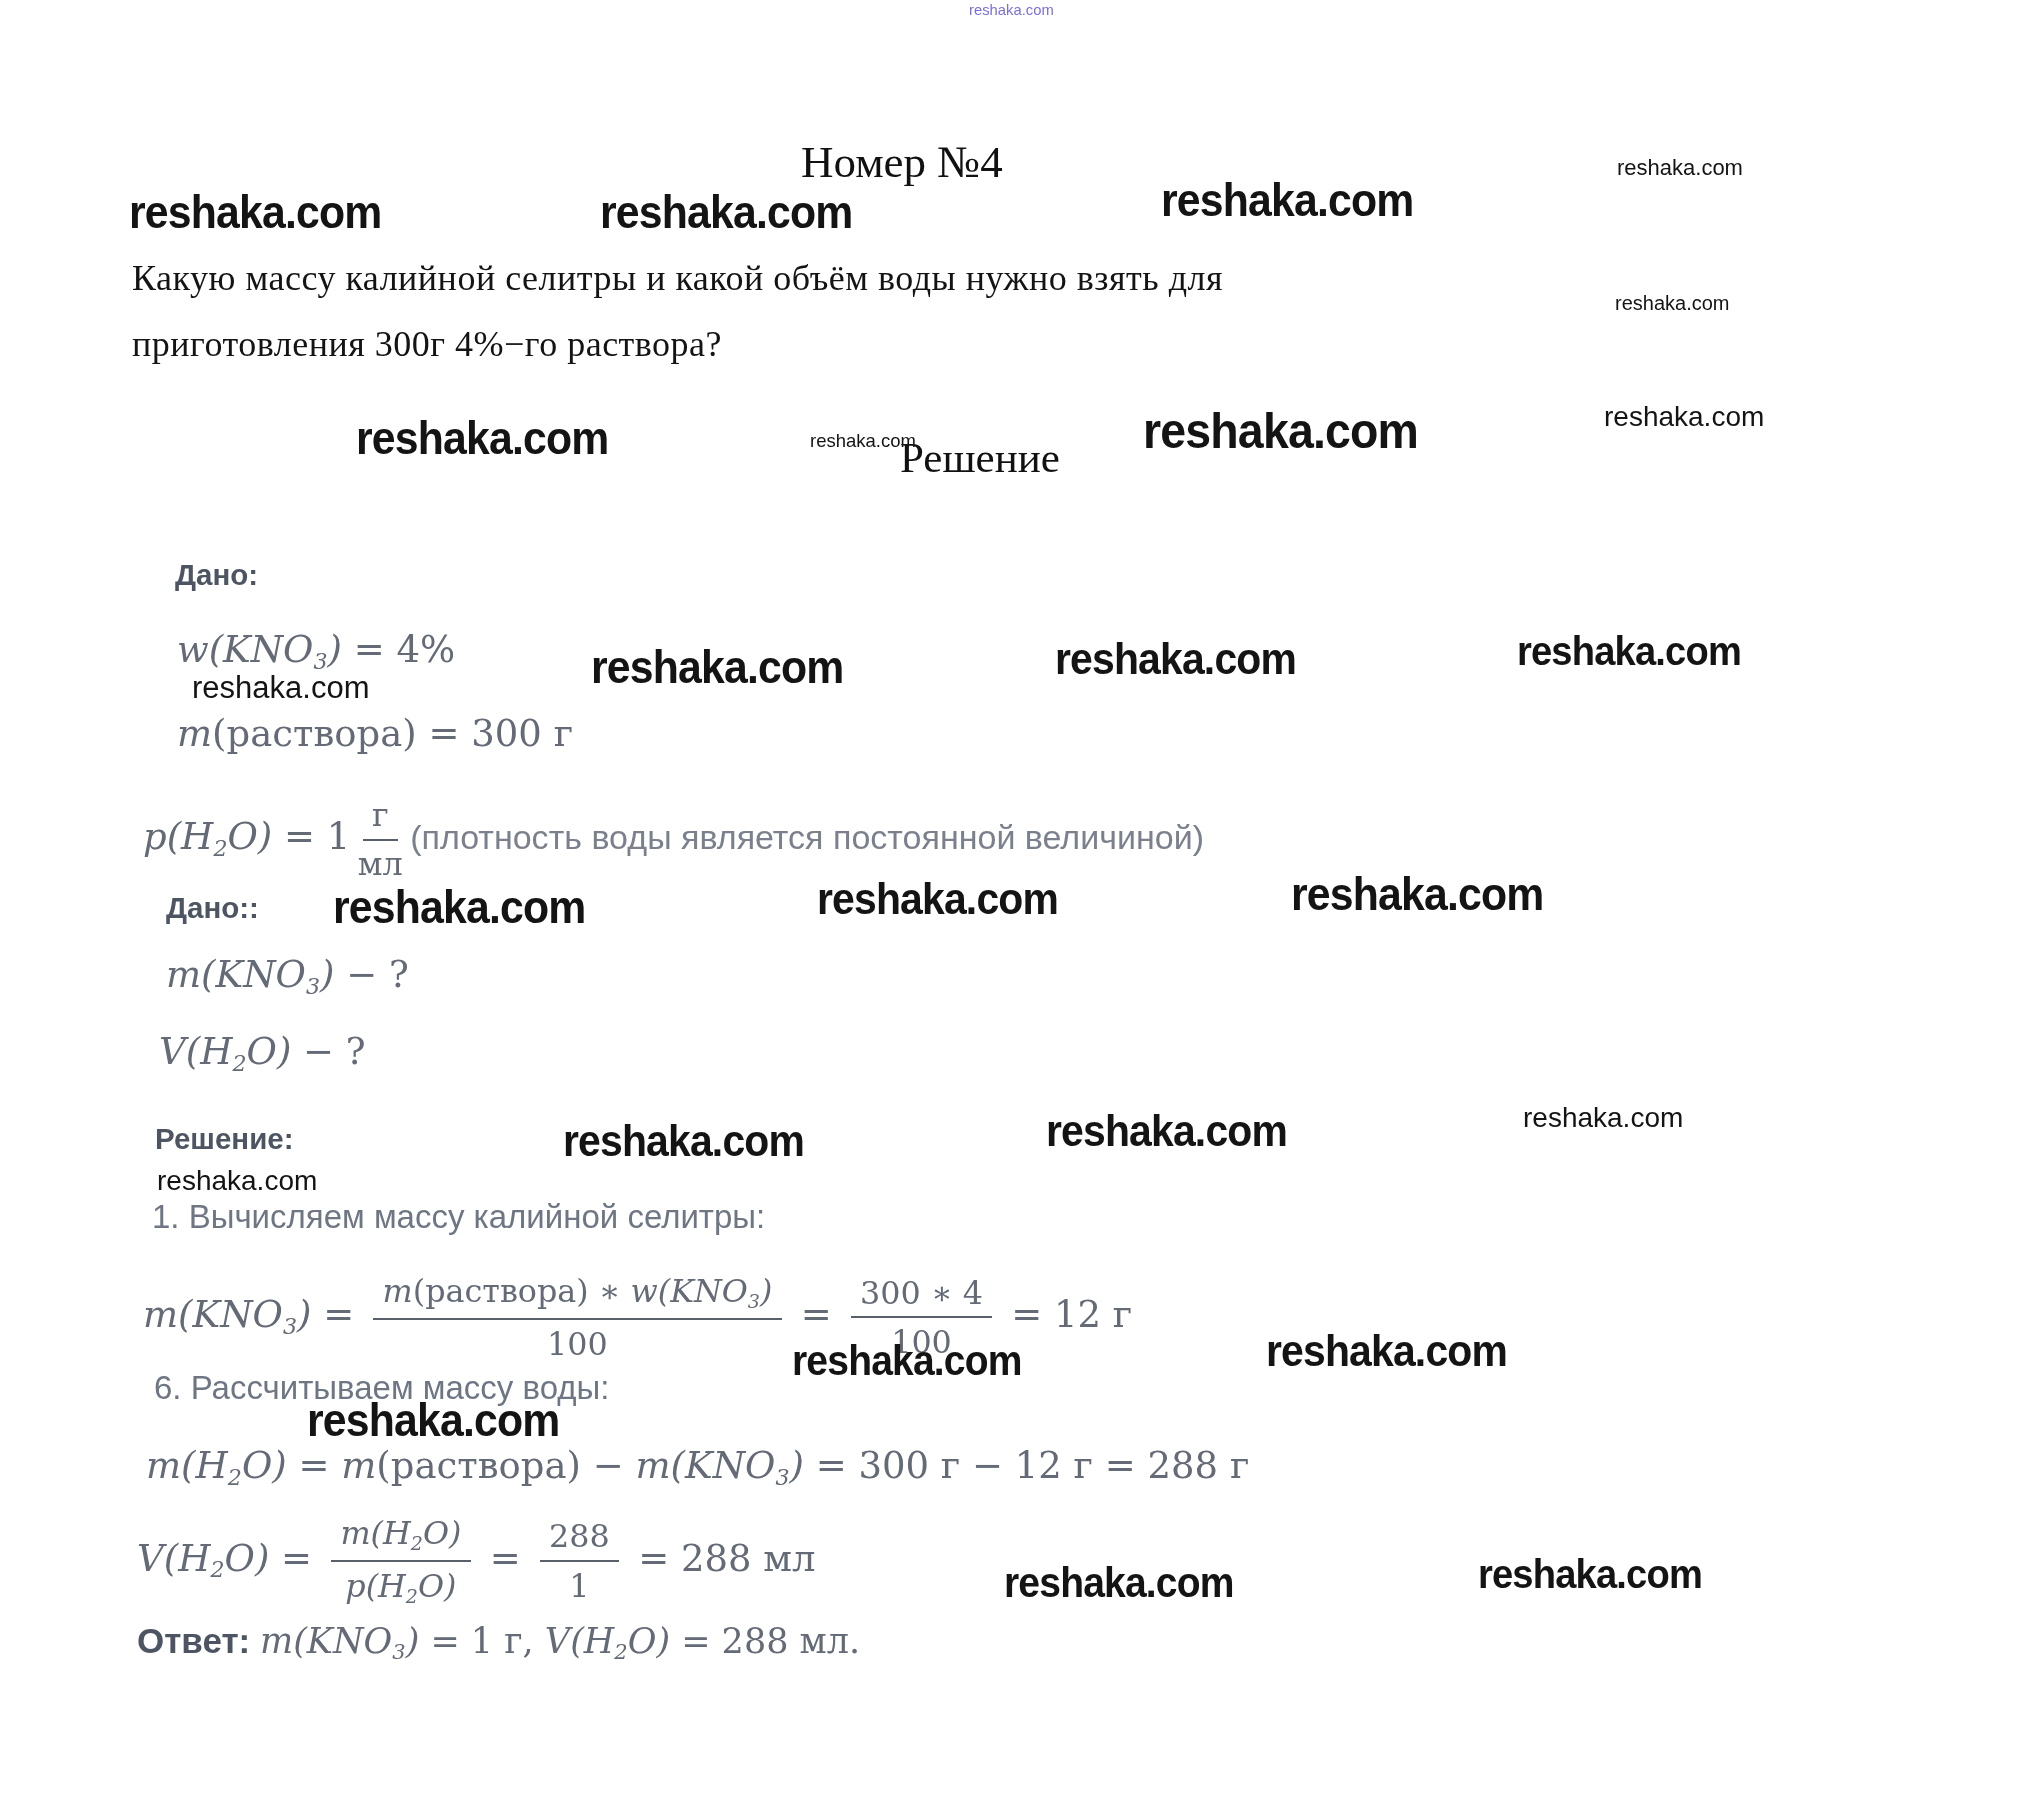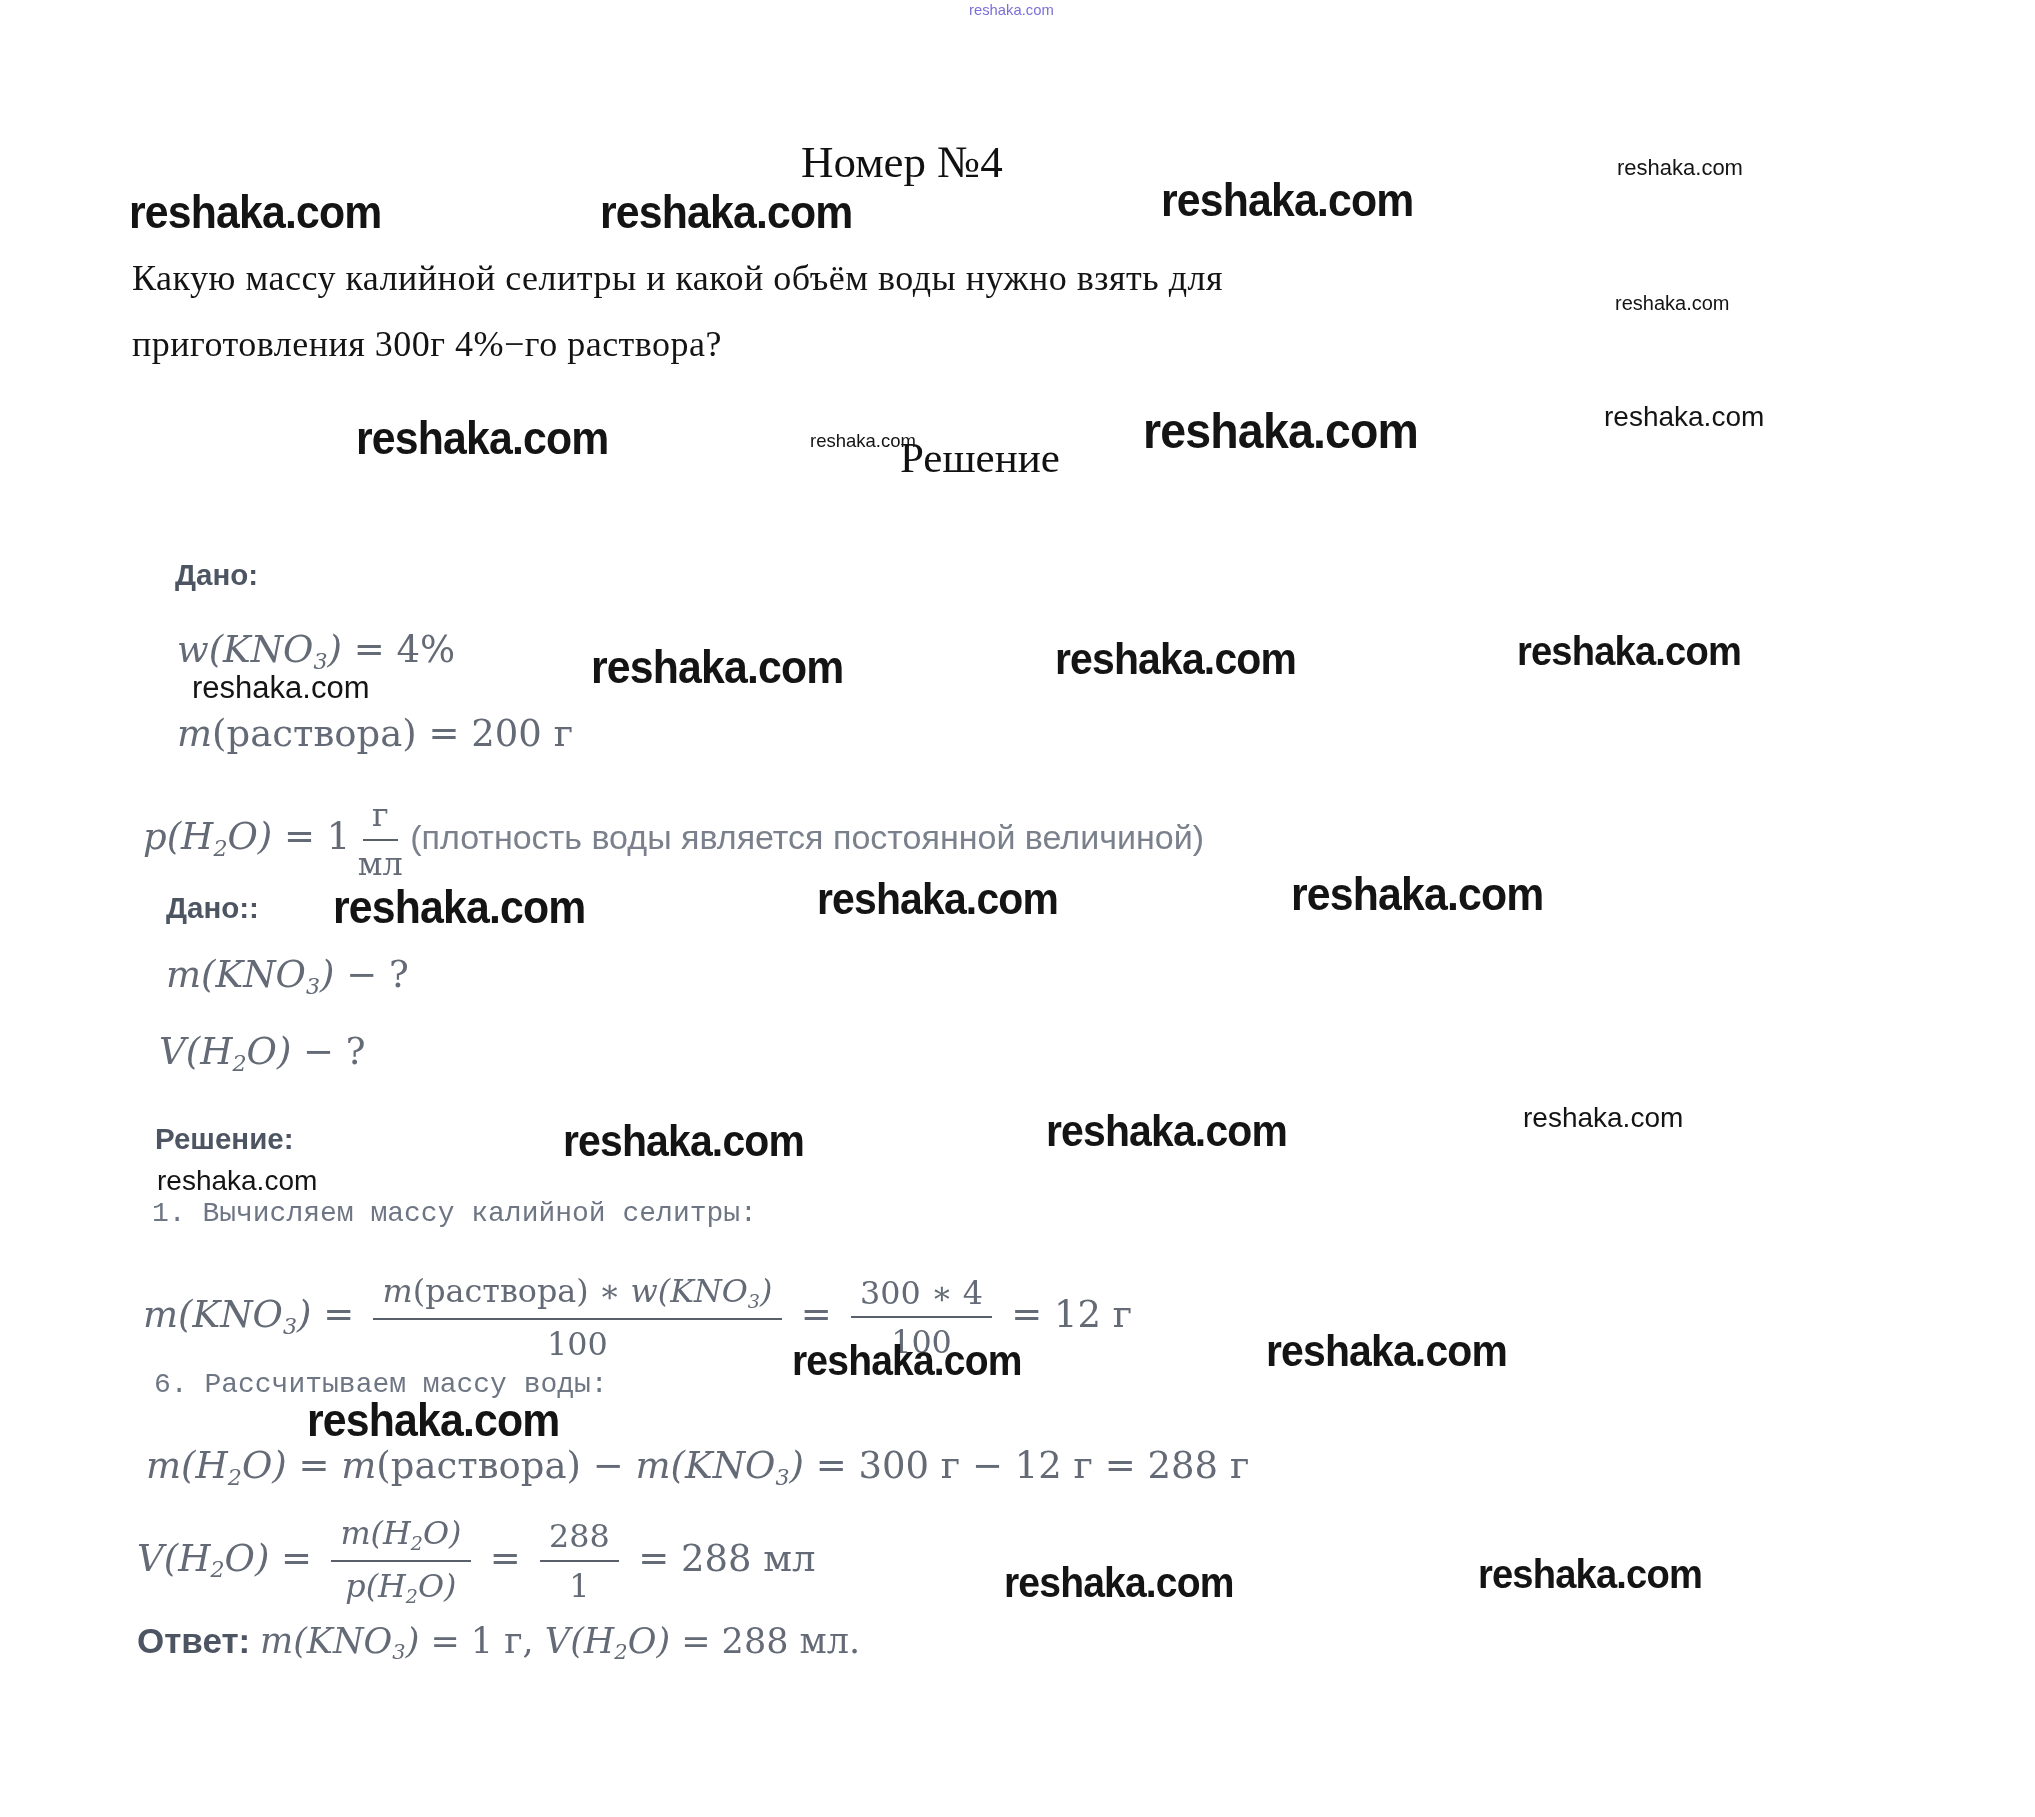--- a/index.html
+++ b/index.html
@@ -92,7 +92,7 @@
 
   <div class="abs formula" style="left:177px;top:629px"><span class="mi">w(KNO</span><span class="ms">3</span><span class="mi">)</span><span class="mr"> = 4%</span></div>
 
-  <div class="abs formula" style="left:177px;top:713px"><span class="mi">m</span><span class="mr">(раствора) = 200 г</span></div>
+  <div class="abs formula" style="left:177px;top:713px"><span class="mi">m</span><span class="mr">(раствора) = 300 г</span></div>
 
   <div class="abs formula" style="left:143px;top:796px"><span class="mi">p(H</span><span class="ms">2</span><span class="mi">O)</span><span class="mr"> = 1</span><span class="frac"><span class="num"><span class="mr">г</span></span><span class="den"><span class="mr">мл</span></span></span><span class="mn">(плотность воды является постоянной величиной)</span></div>
 

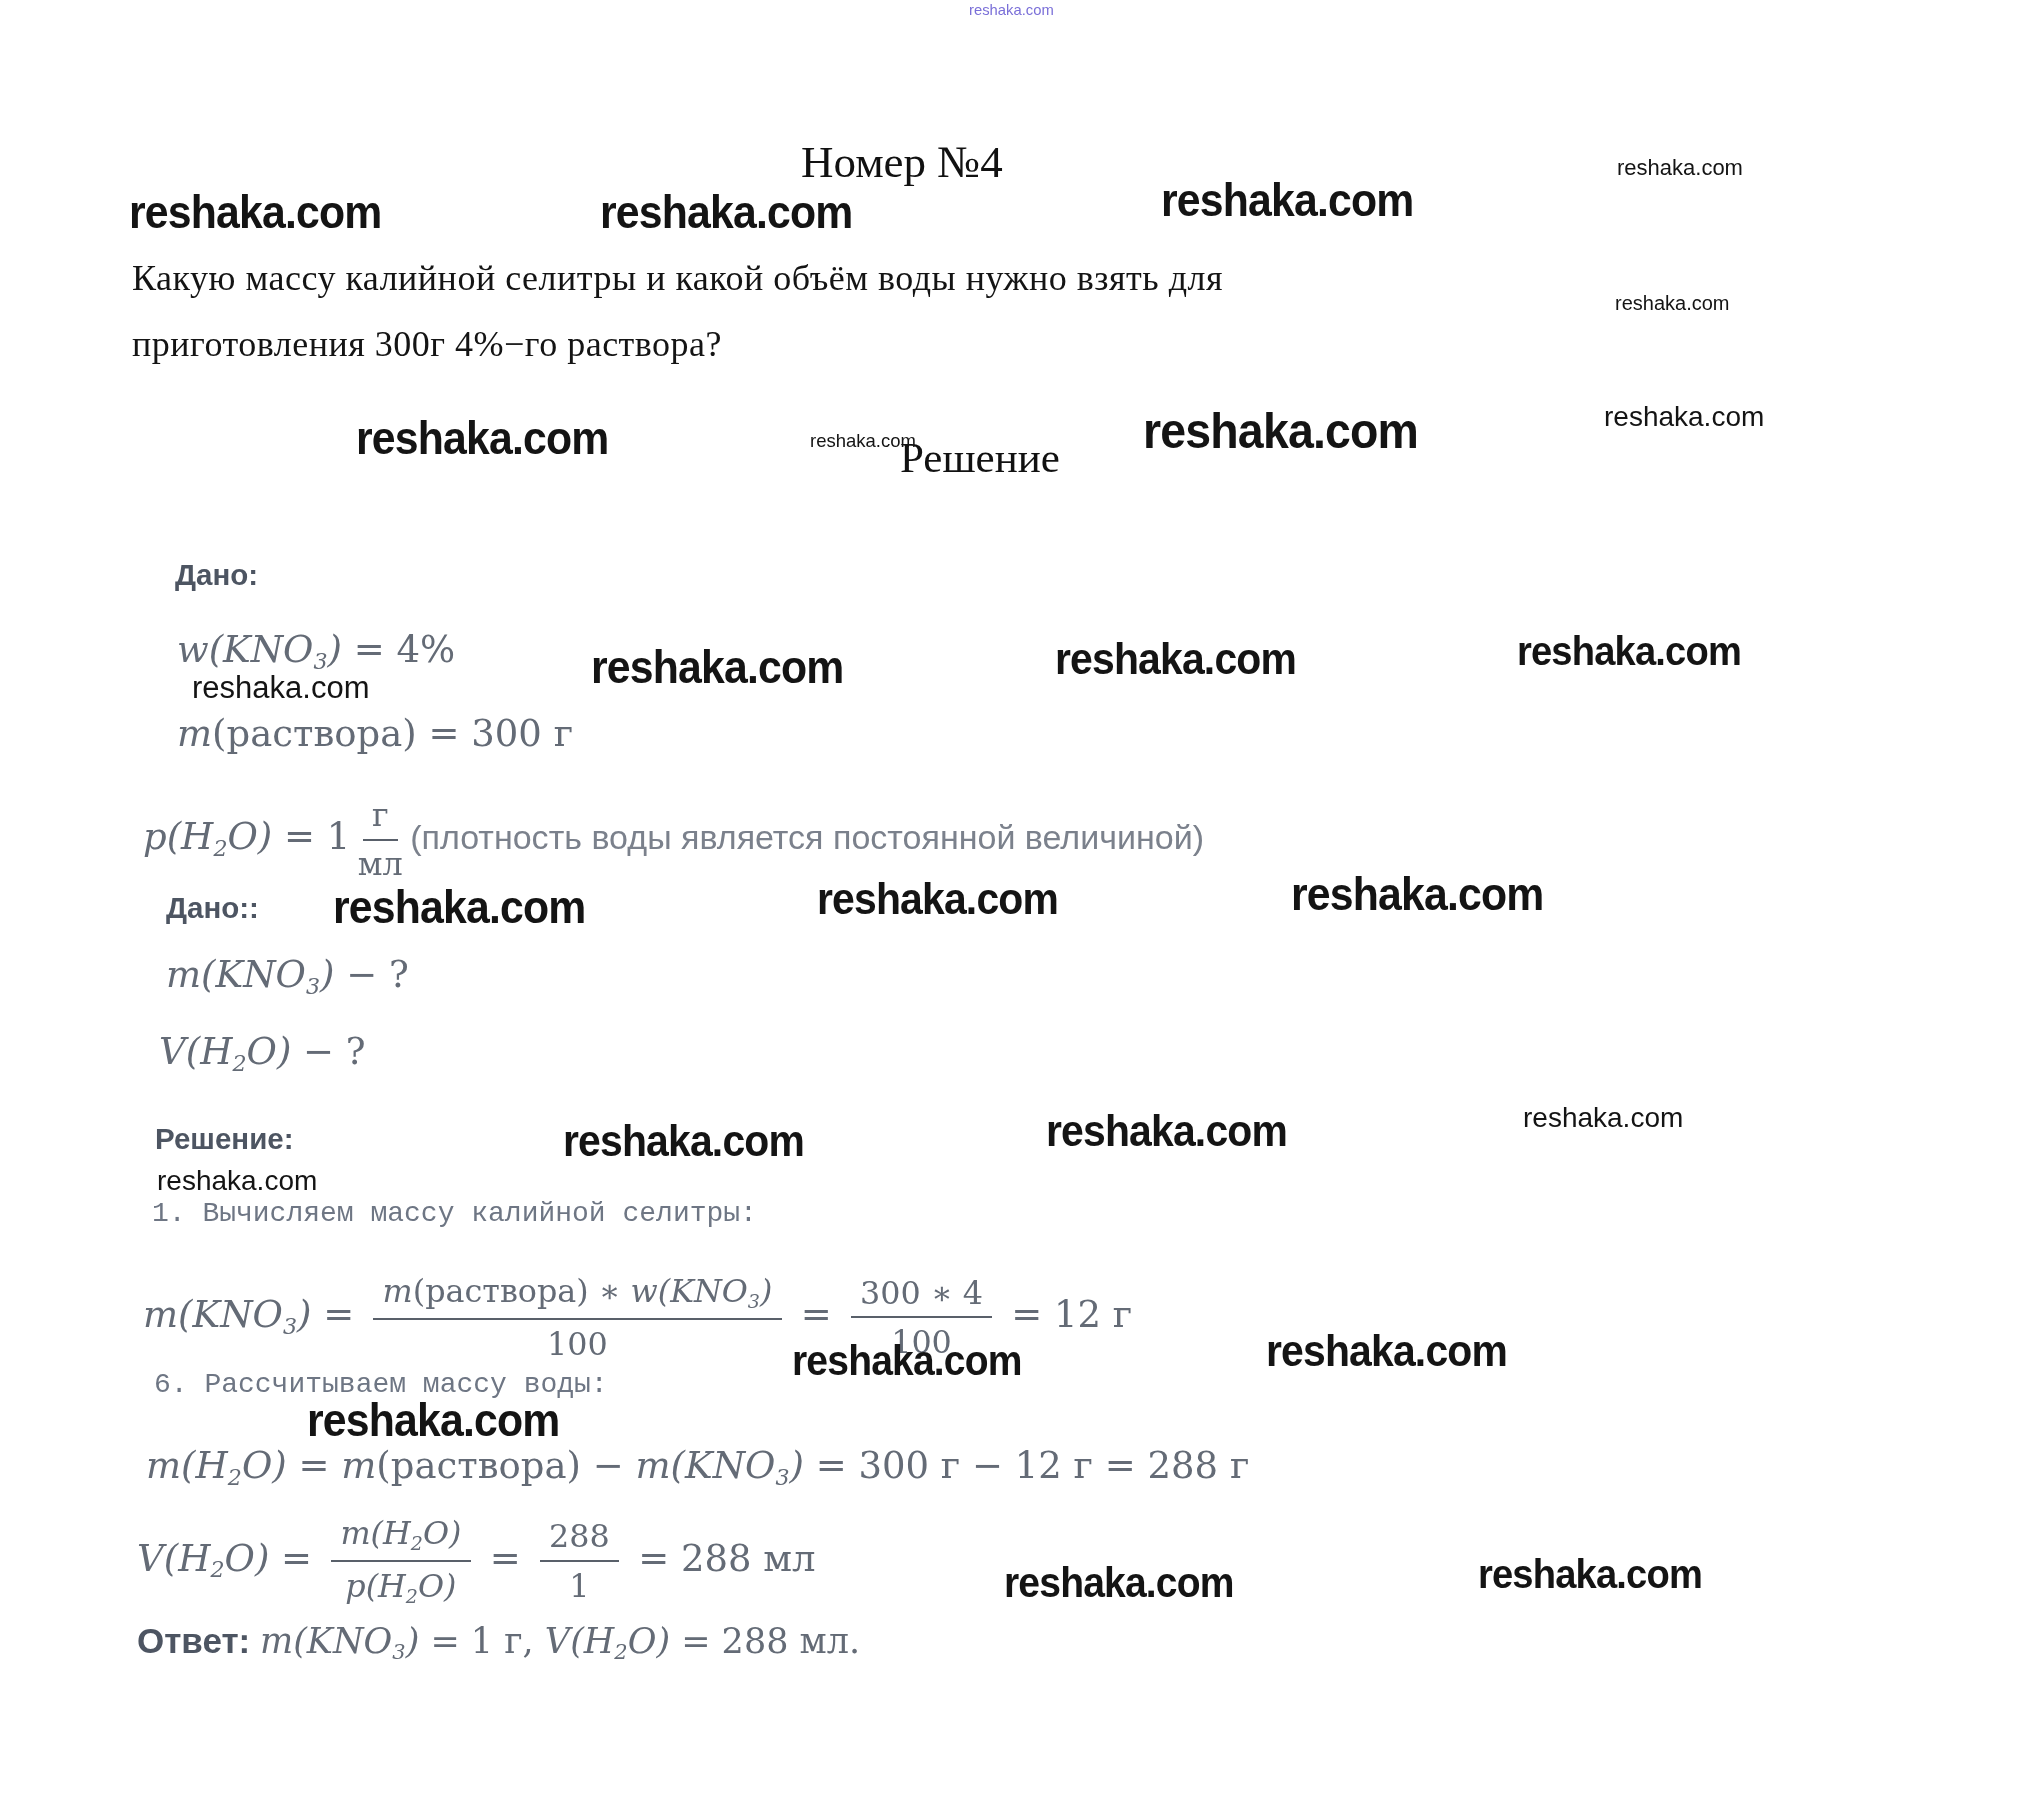--- a/index.html
+++ b/index.html
@@ -42,8 +42,8 @@
     white-space:nowrap;line-height:1.15;
   }
   .step{
-    font-family:Liberation Mono, monospace;
-    font-size:28px;color:var(--step);white-space:nowrap;line-height:1.15;
+    font-family:Liberation Sans, sans-serif;
+    font-size:33px;color:var(--step);white-space:nowrap;line-height:1.15;
   }
   .formula{
     font-family:"DejaVu Serif",serif;

